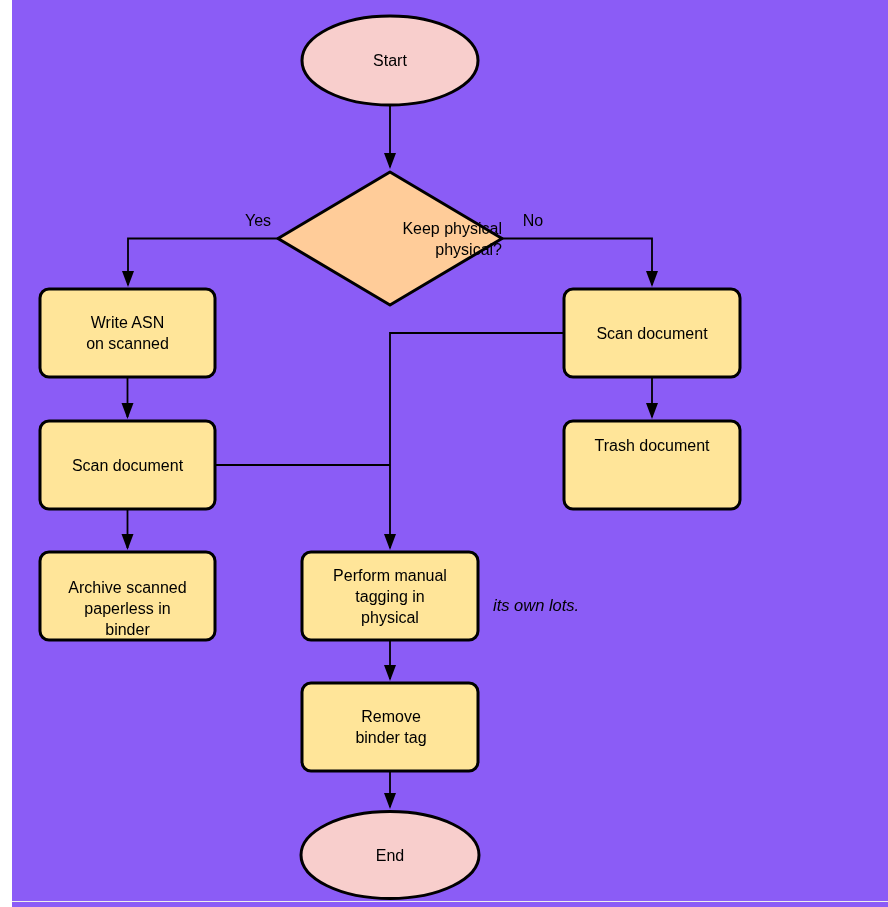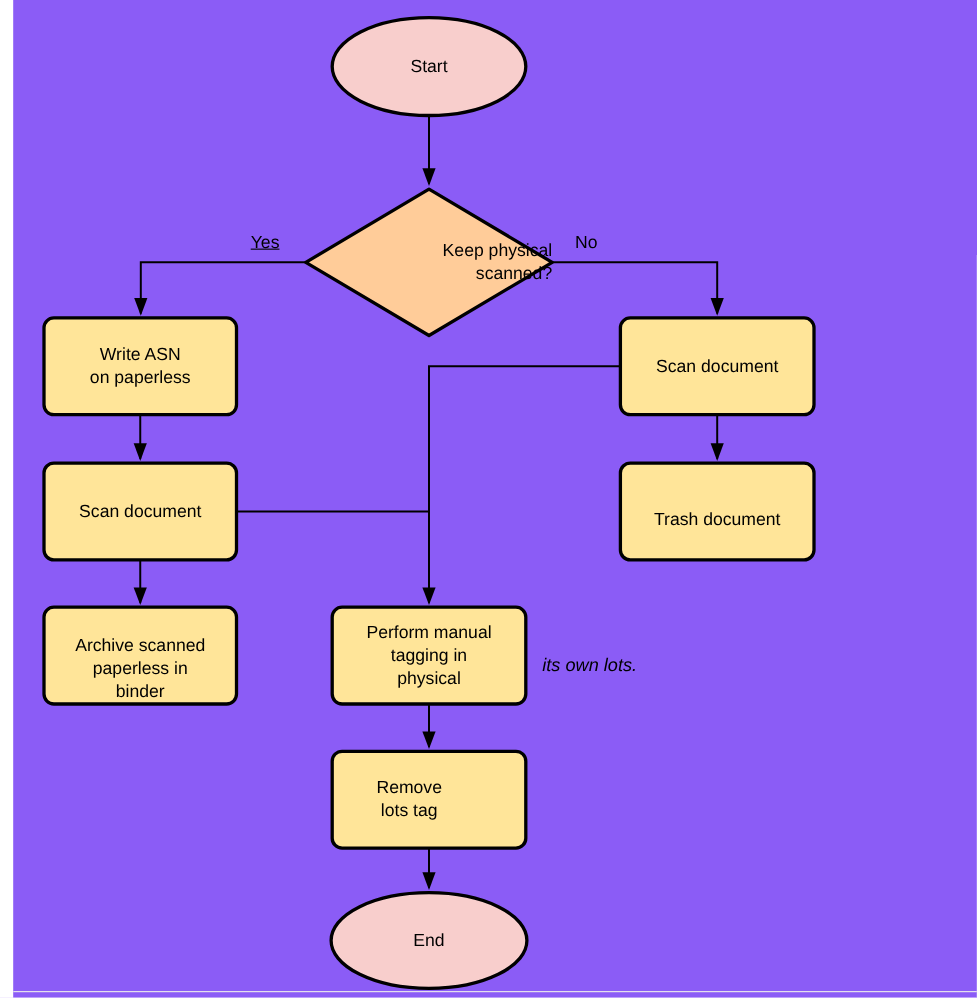--- a/index.html
+++ b/index.html
@@ -148,7 +148,7 @@
     <div>End</div>
   </div>
 
-  <div class="edge-label" style="left:199px;top:211px;width:60px;text-decoration:underline;">Yes</div>
+  <div class="edge-label" style="left:216px;top:211px;width:60px;">Yes</div>
   <div class="edge-label" style="left:491px;top:211px;width:60px;">No</div>
 
   <div class="annotation">

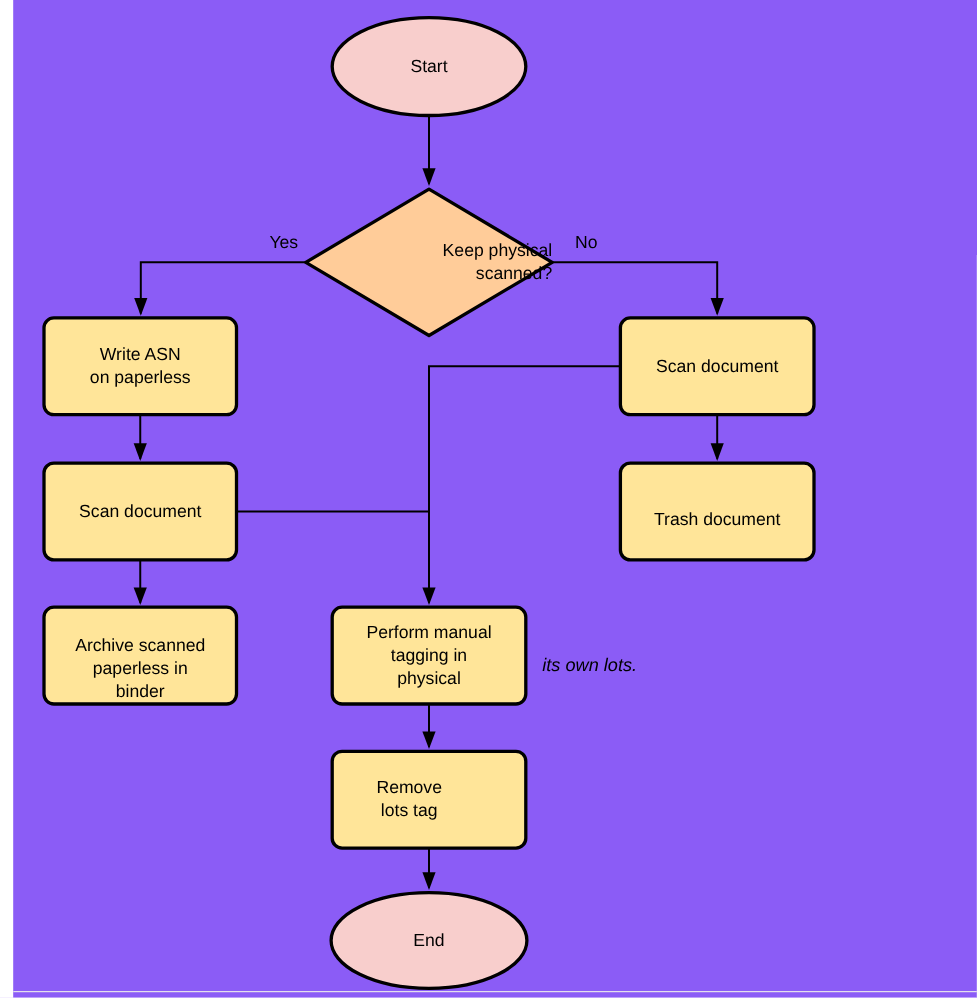--- a/index.html
+++ b/index.html
@@ -107,7 +107,7 @@
 
   <div class="label" style="left:266px;top:172px;width:224px;height:133px;align-items:flex-end;">
     <div>Keep physical</div>
-    <div>scanned?</div>
+    <div>physical?</div>
   </div>
 
   <div class="label" style="left:28px;top:289px;width:175px;height:88px;">

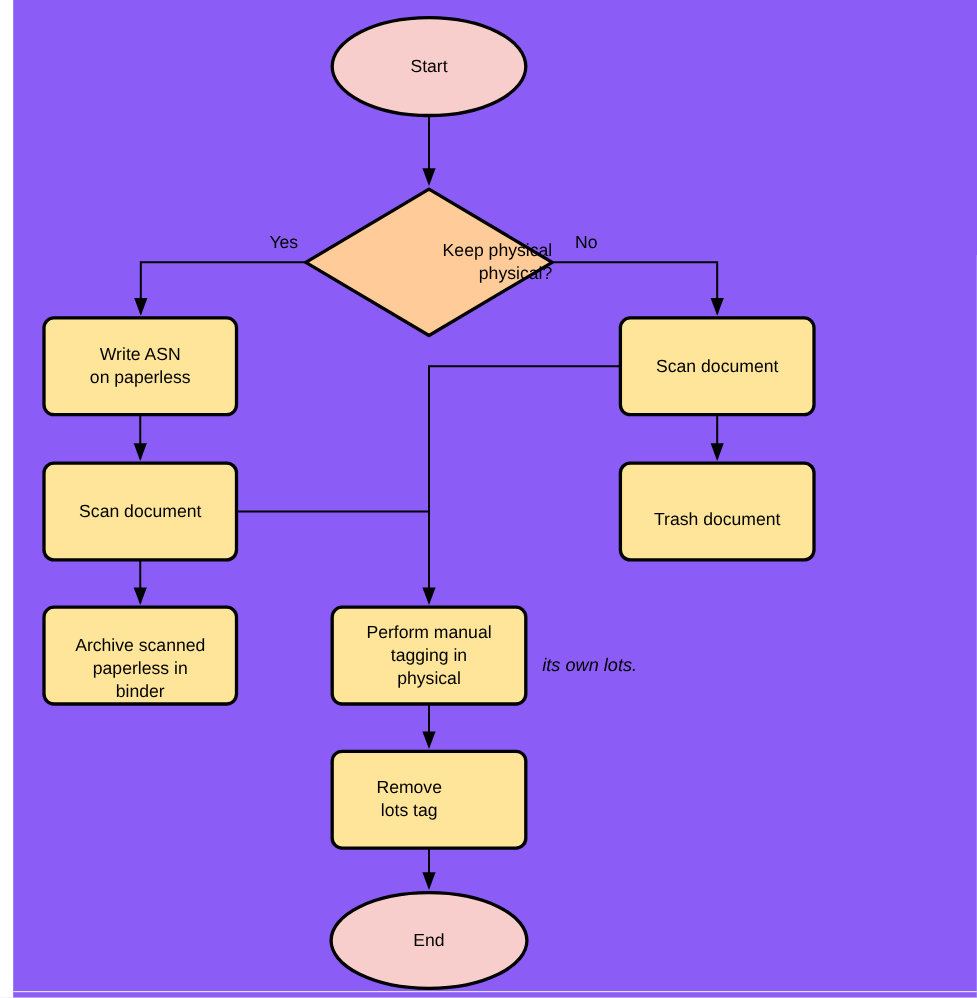--- a/index.html
+++ b/index.html
@@ -112,7 +112,7 @@
 
   <div class="label" style="left:28px;top:289px;width:175px;height:88px;">
     <div>Write ASN</div>
-    <div>on paperless</div>
+    <div>on scanned</div>
   </div>
 
   <div class="label" style="left:28px;top:421px;width:175px;height:88px;">

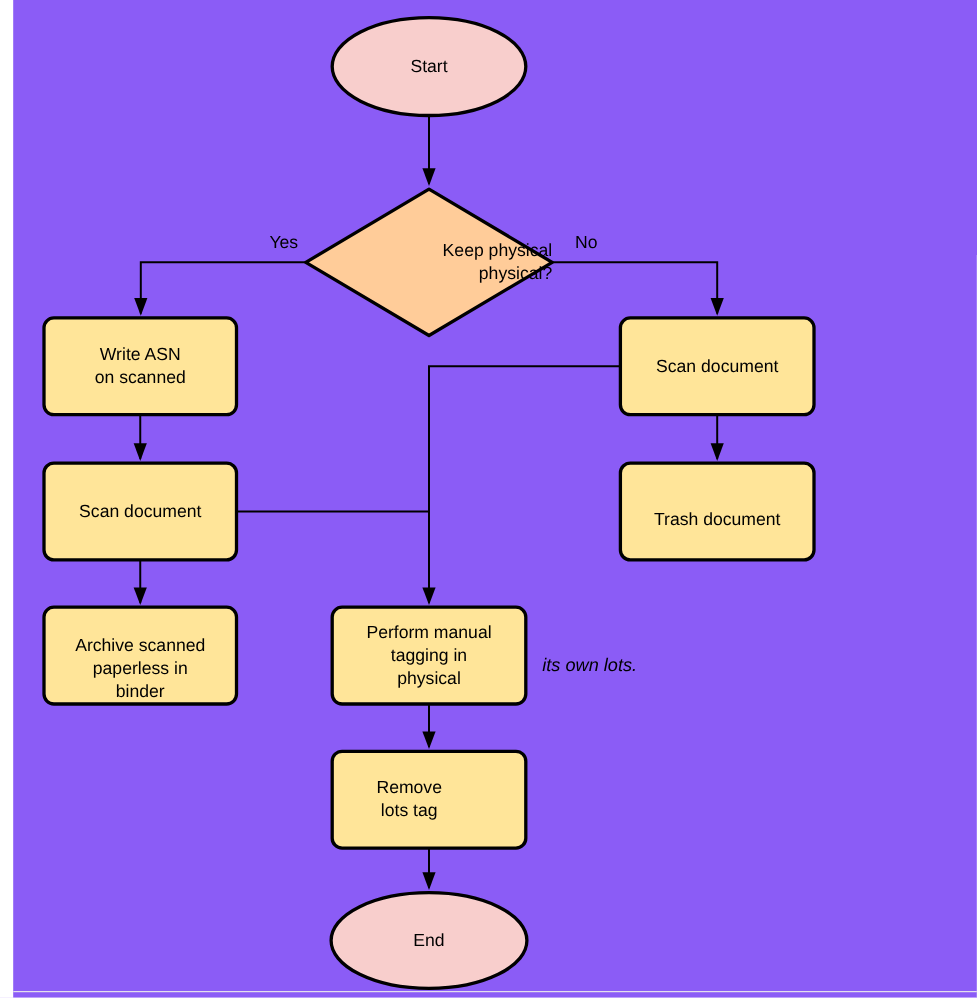--- a/index.html
+++ b/index.html
@@ -129,7 +129,7 @@
     <div>Scan document</div>
   </div>
 
-  <div class="label" style="left:552px;top:428px;width:176px;height:88px;">
+  <div class="label" style="left:552px;top:401px;width:176px;height:88px;">
     <div>Trash document</div>
   </div>
 

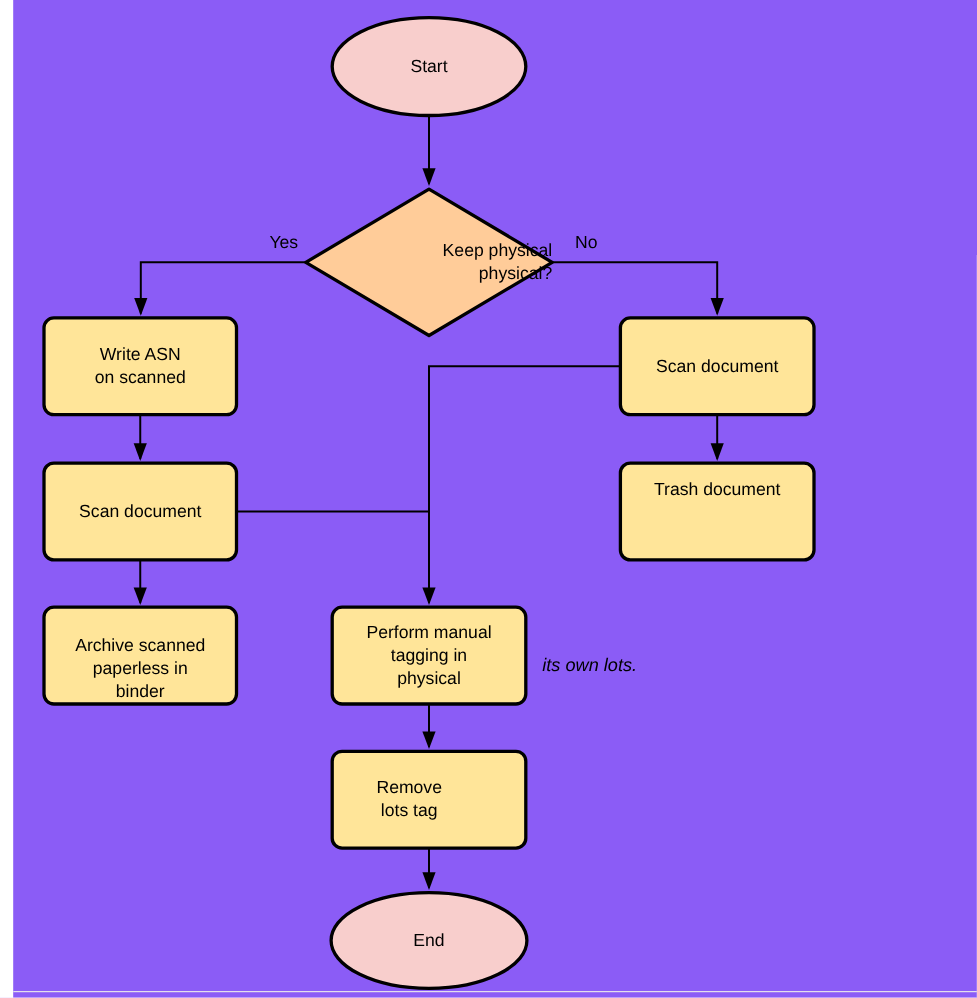--- a/index.html
+++ b/index.html
@@ -139,7 +139,7 @@
     <div>physical</div>
   </div>
 
-  <div class="label" style="left:290px;top:683px;width:140px;height:88px;">
+  <div class="label" style="left:290px;top:683px;width:140px;height:88px;padding-left:19px;">
     <div>Remove</div>
     <div>lots tag</div>
   </div>

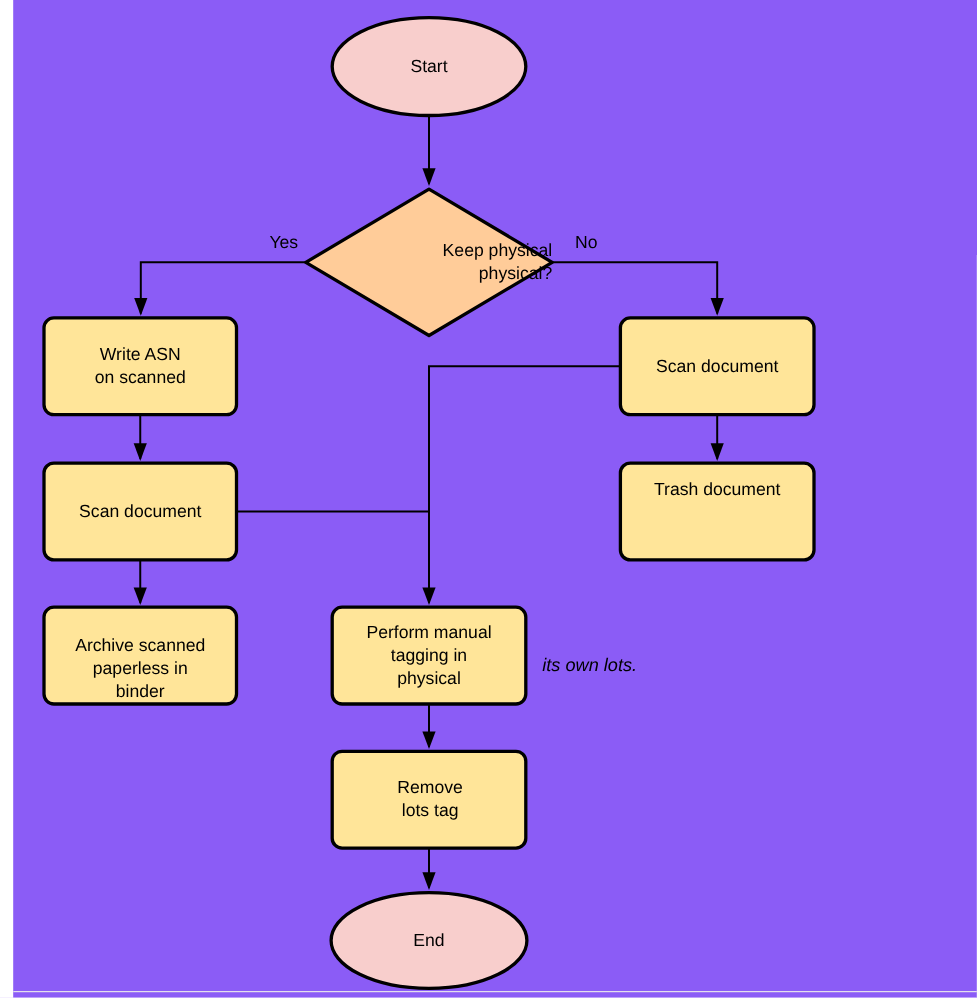--- a/index.html
+++ b/index.html
@@ -141,7 +141,7 @@
 
   <div class="label" style="left:290px;top:683px;width:140px;height:88px;padding-left:19px;">
     <div>Remove</div>
-    <div>lots tag</div>
+    <div>binder tag</div>
   </div>
 
   <div class="label" style="left:290px;top:812px;width:176px;height:86px;">

